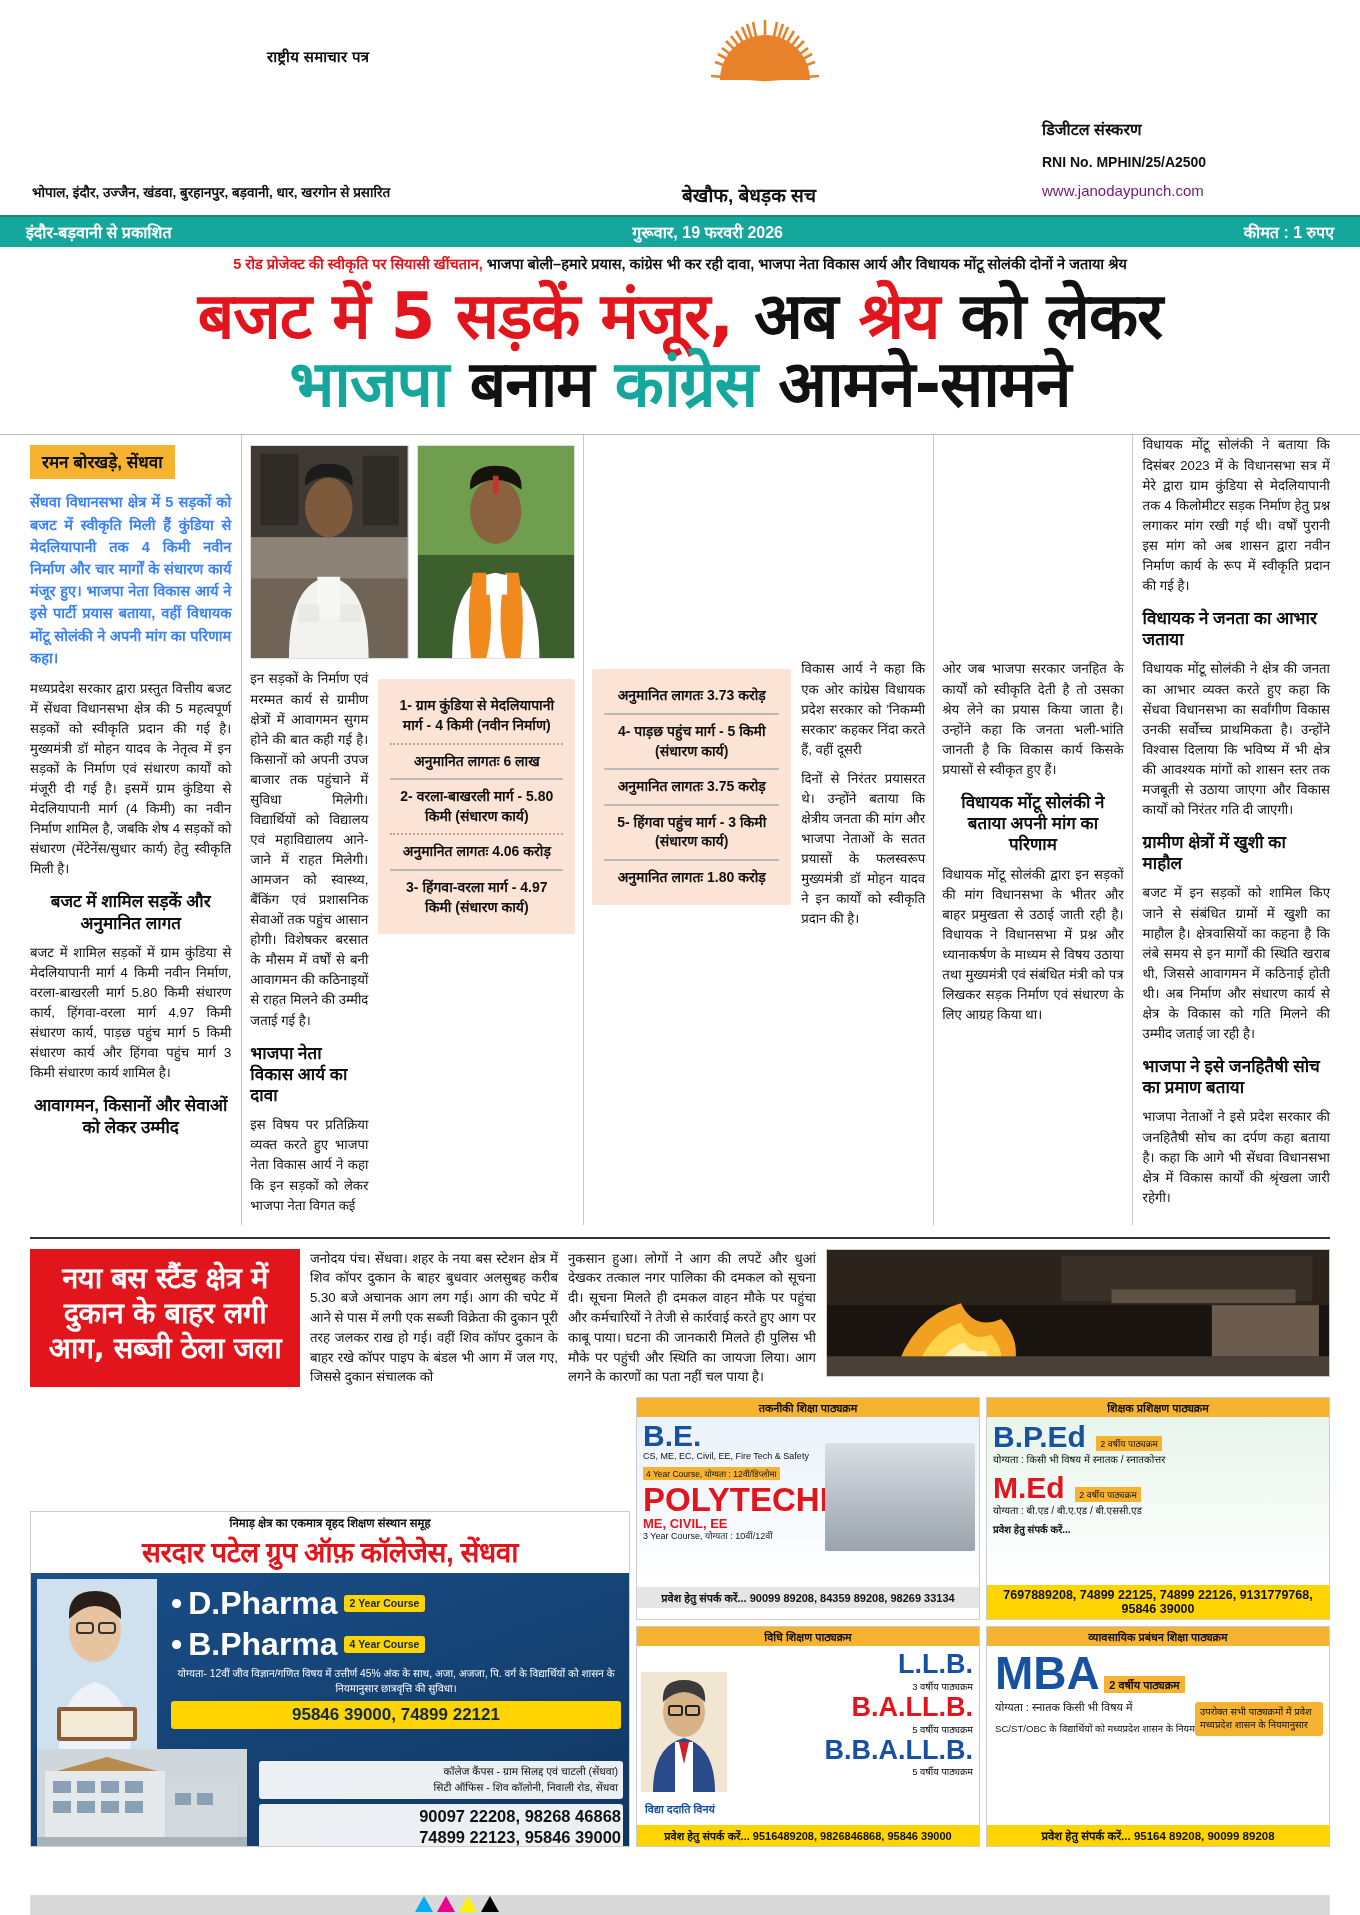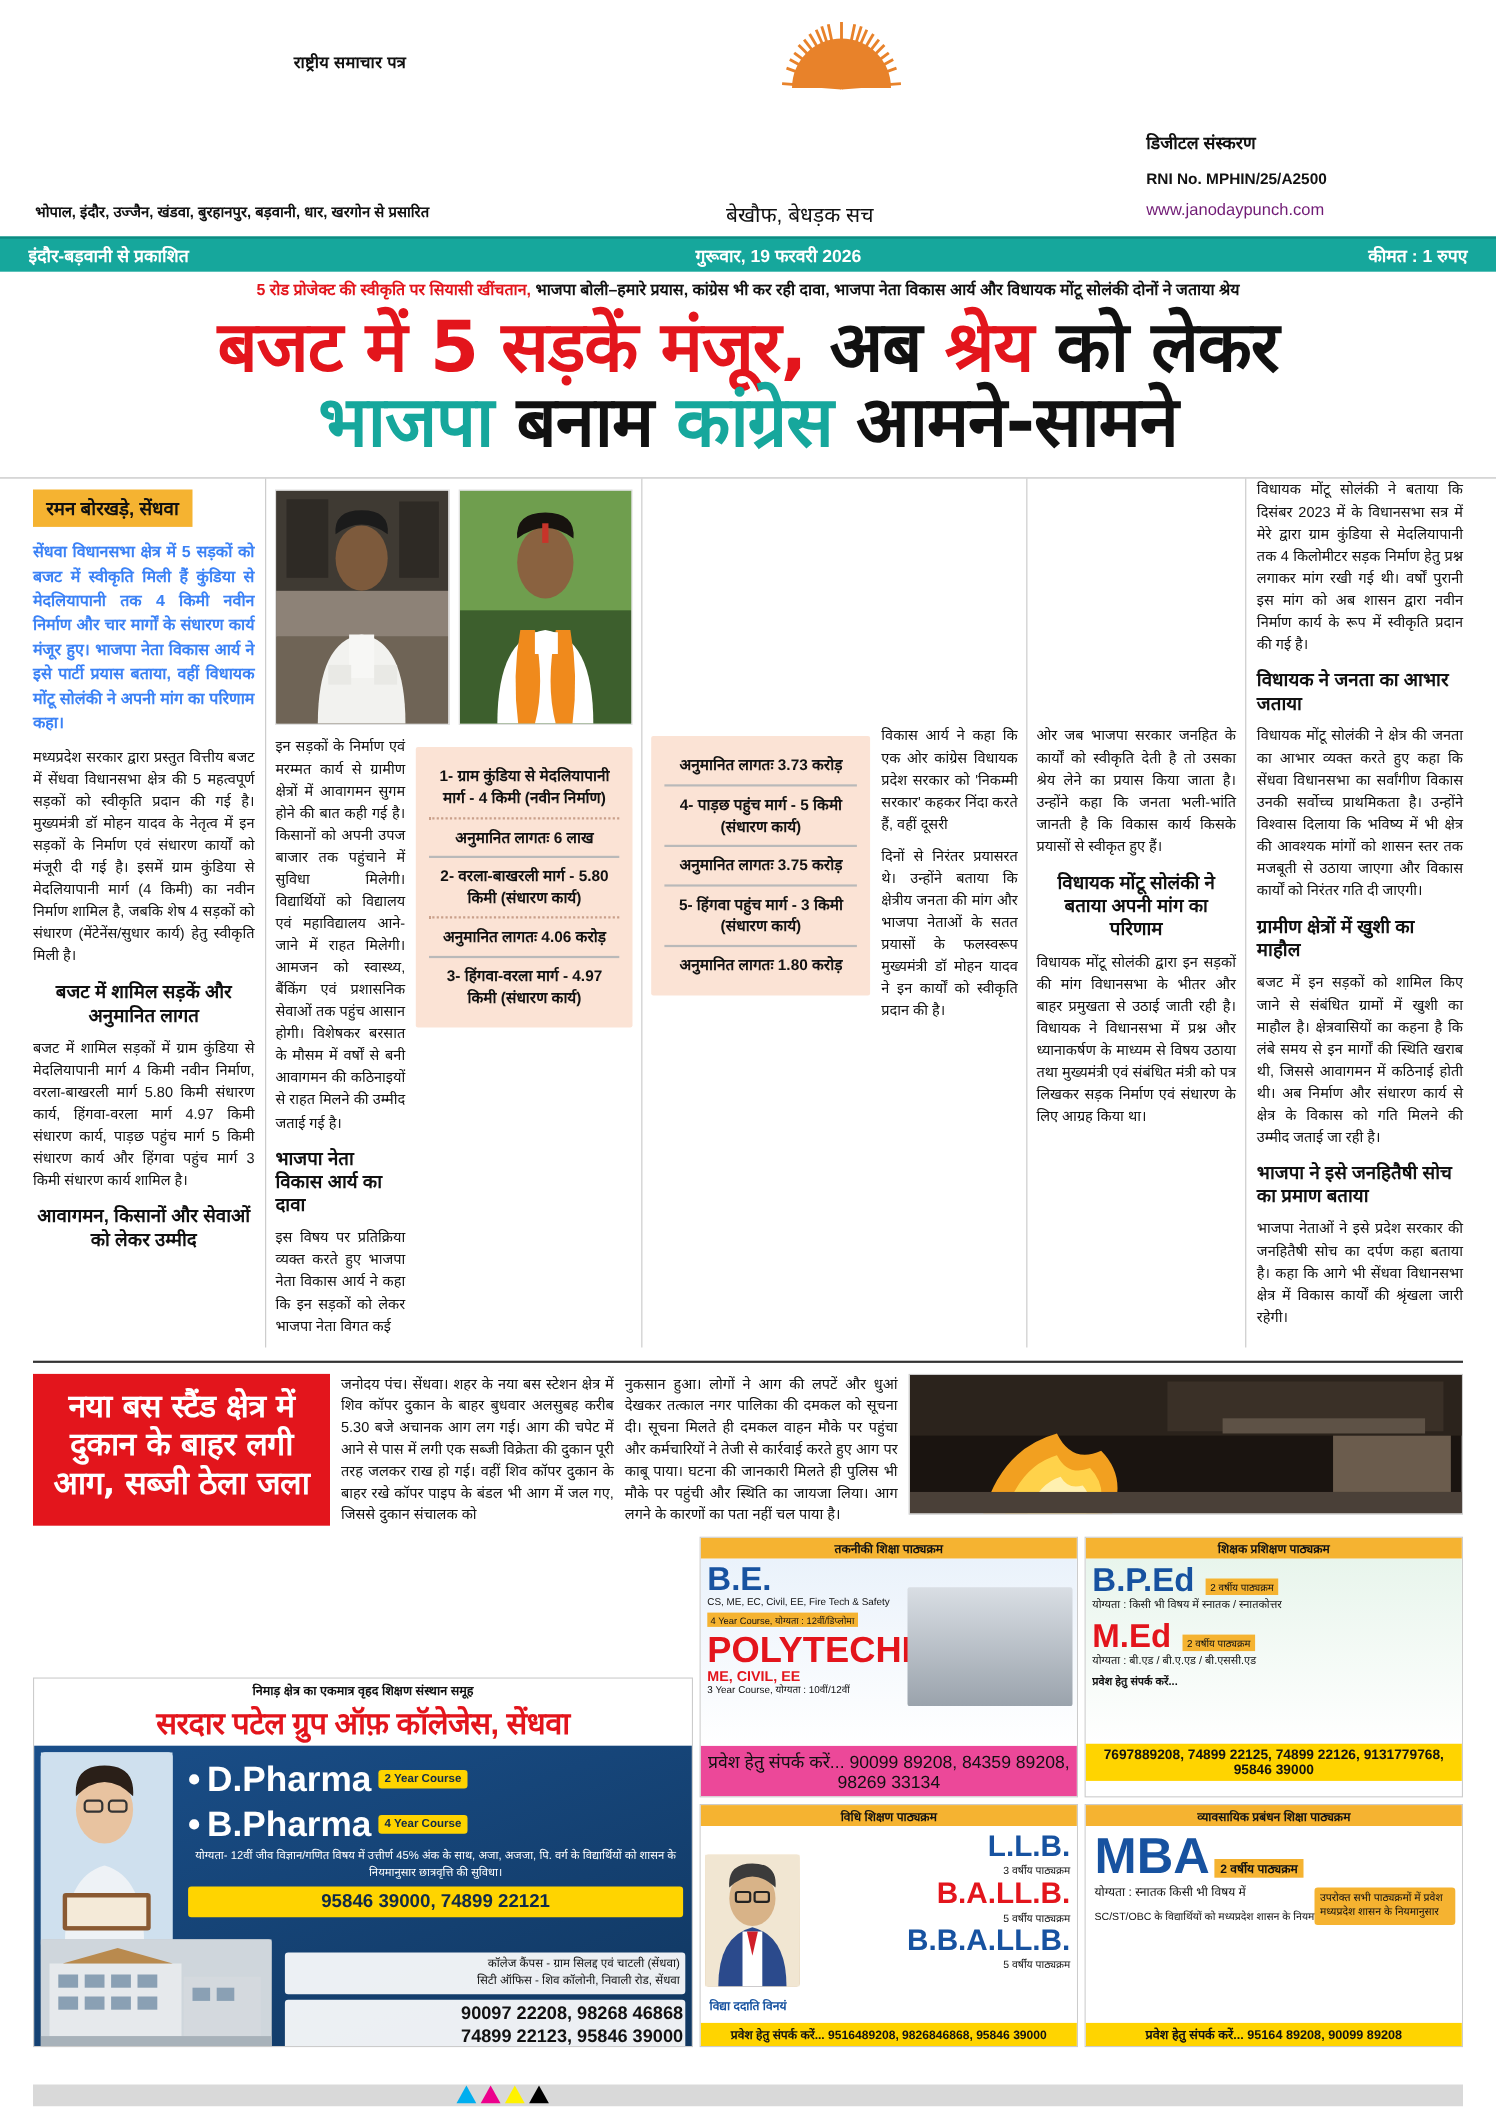--- a/index.html
+++ b/index.html
@@ -31,8 +31,8 @@
     font-family: "DejaVu Sans", sans-serif;
   }
   .mh-tag {
-    position: absolute; left: 660px; top: 182px;
-    font-size: 19px; font-weight: normal; color: #111;
+    position: absolute; left: 682px; top: 182px;
+    font-size: 19px; font-weight: bold; color: #111;
   }
   .mh-cities {
     position: absolute; left: 32px; top: 183px;

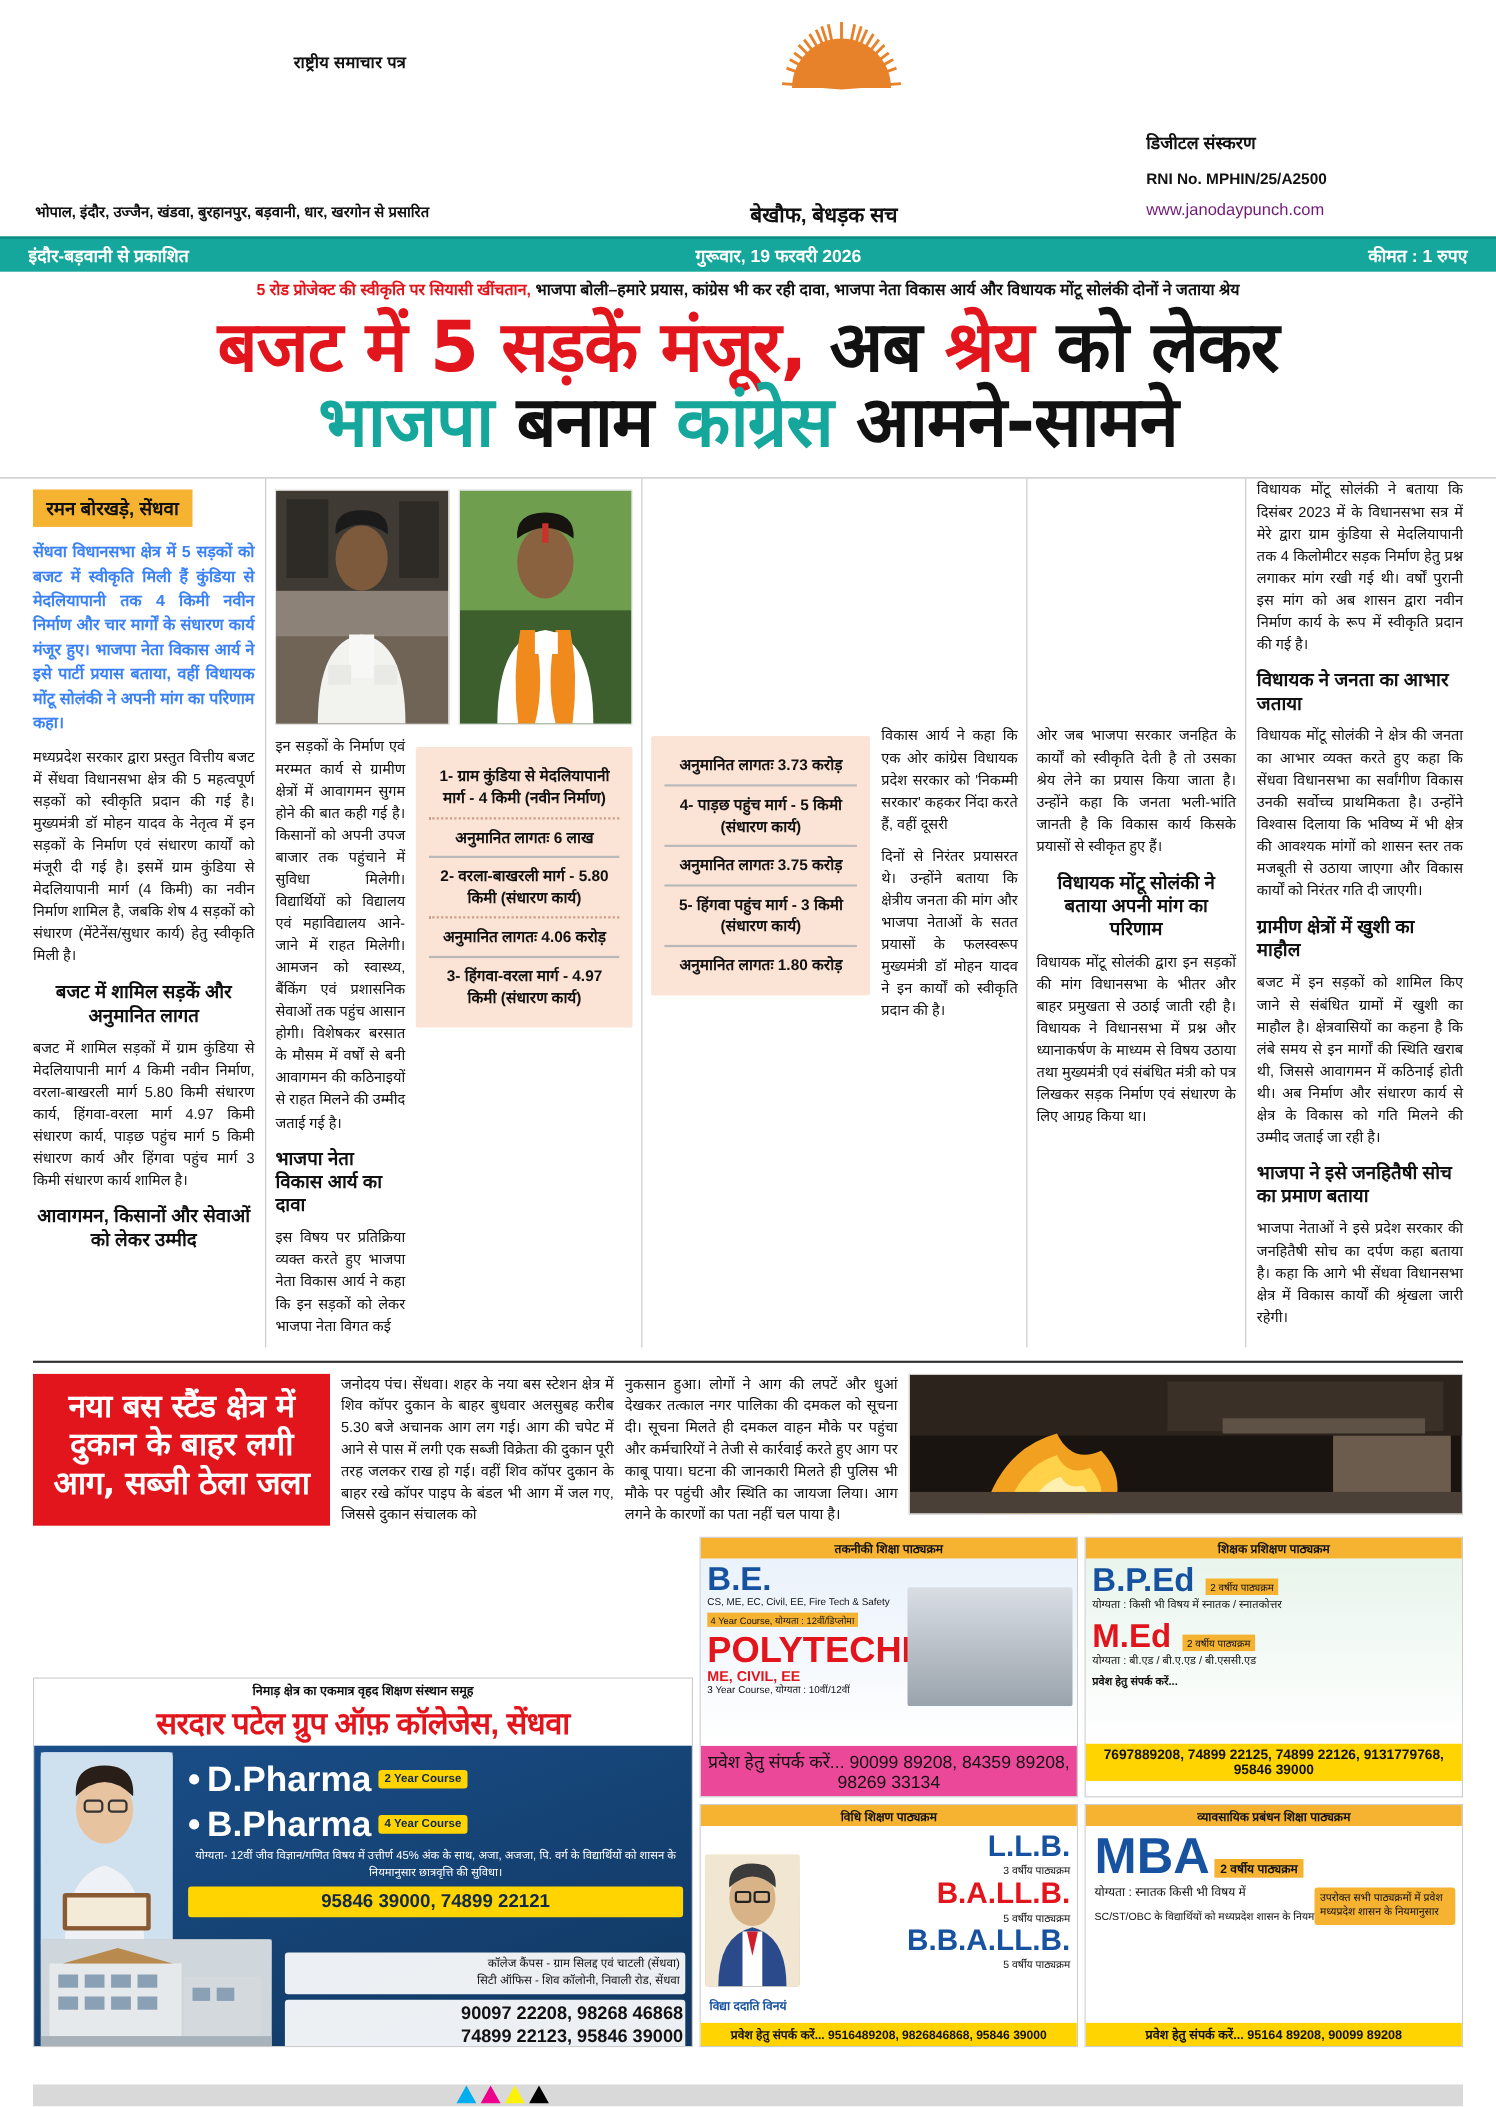--- a/index.html
+++ b/index.html
@@ -158,7 +158,7 @@
   .poly-main { color: #e3151c; font-weight: bold; font-size: 33px; line-height: 1; margin-top: 2px; }
   .poly-me { color: #e3151c; font-weight: bold; font-size: 13px; }
   .poly-bldg { position: absolute; right: 4px; top: 26px; width: 150px; height: 108px; background: linear-gradient(180deg,#d9dee4,#9aa3ac); border-radius: 2px;}
-  .poly-cta { background: #ec4899; font-size: 16px; font-weight: normal; text-align: center; padding: 3px; }
+  .poly-cta { background: #e5e5e5; font-size: 11px; font-weight: bold; text-align: center; padding: 3px; }
 
   .bped { height: 168px; background: linear-gradient(180deg,#e8f5ec,#ffffff); padding: 4px 6px; position: relative; }
   .bped-t { color: #1752a0; font-weight: bold; font-size: 30px; line-height: 1.05;}

